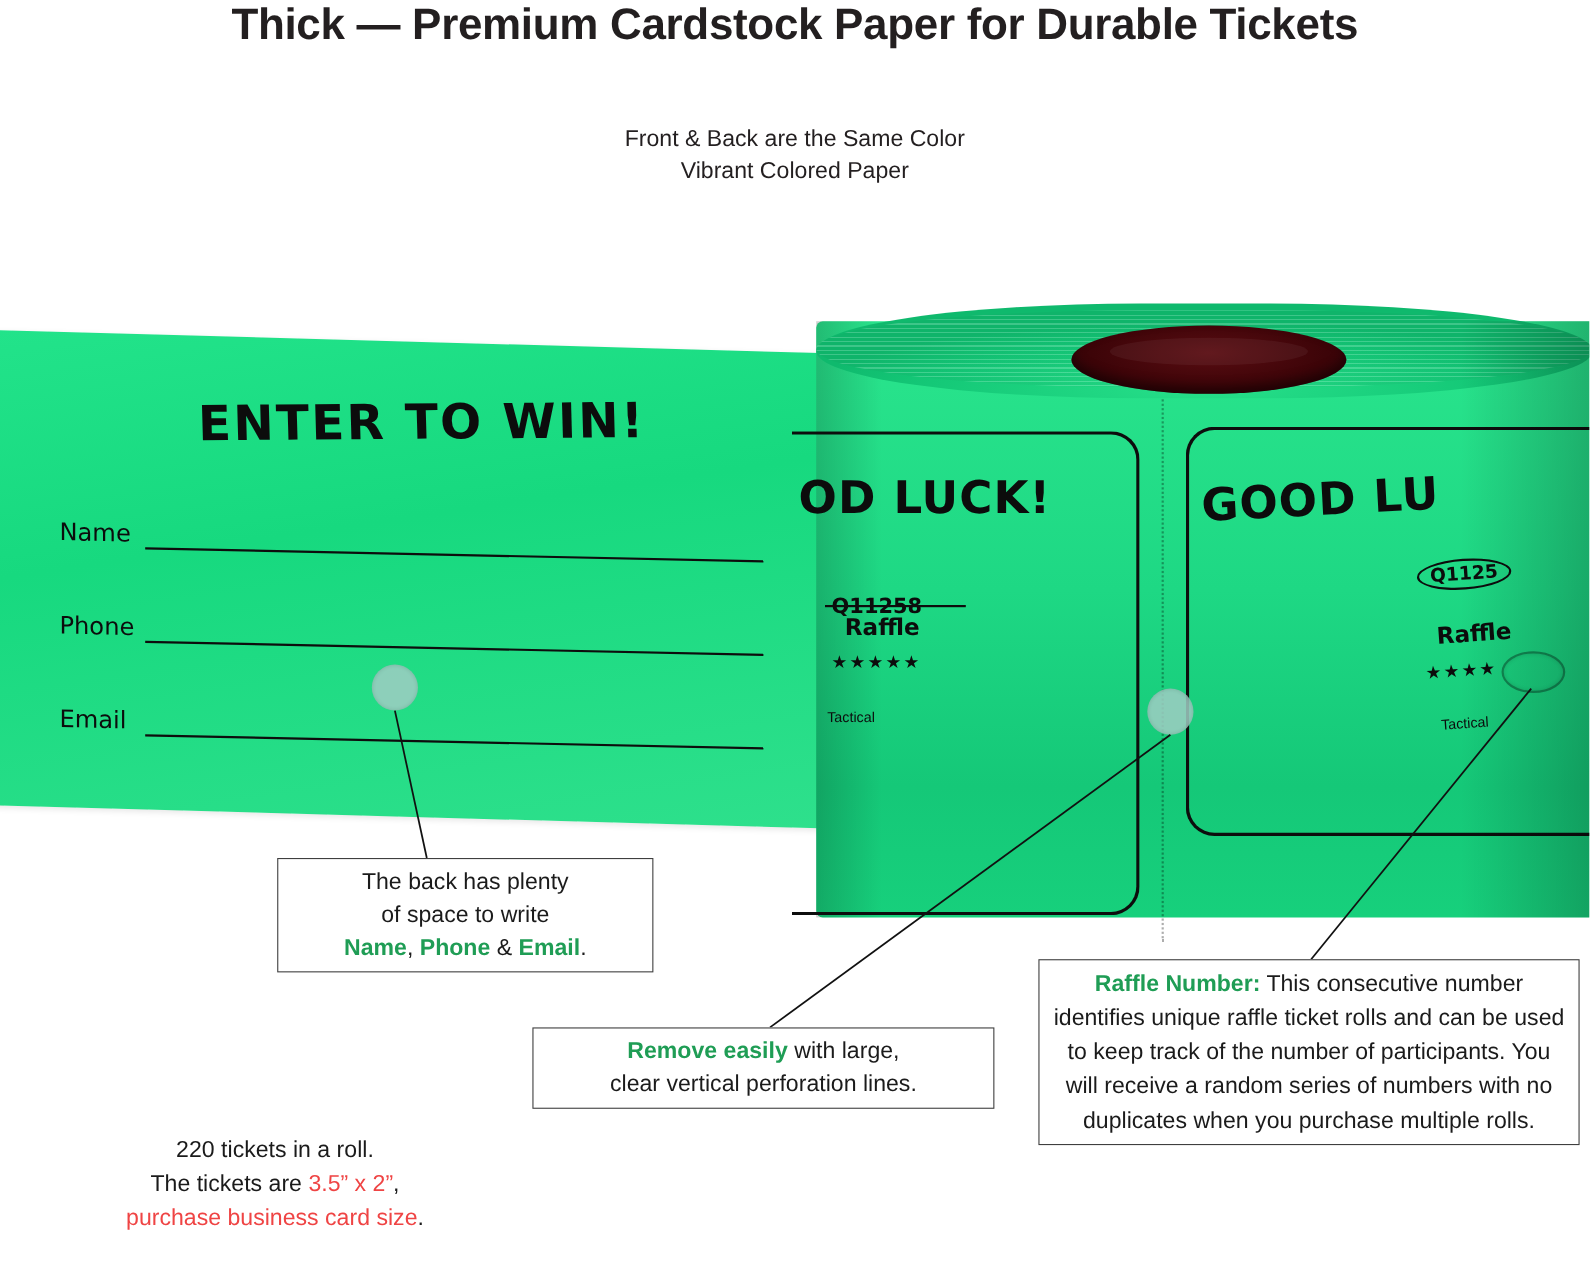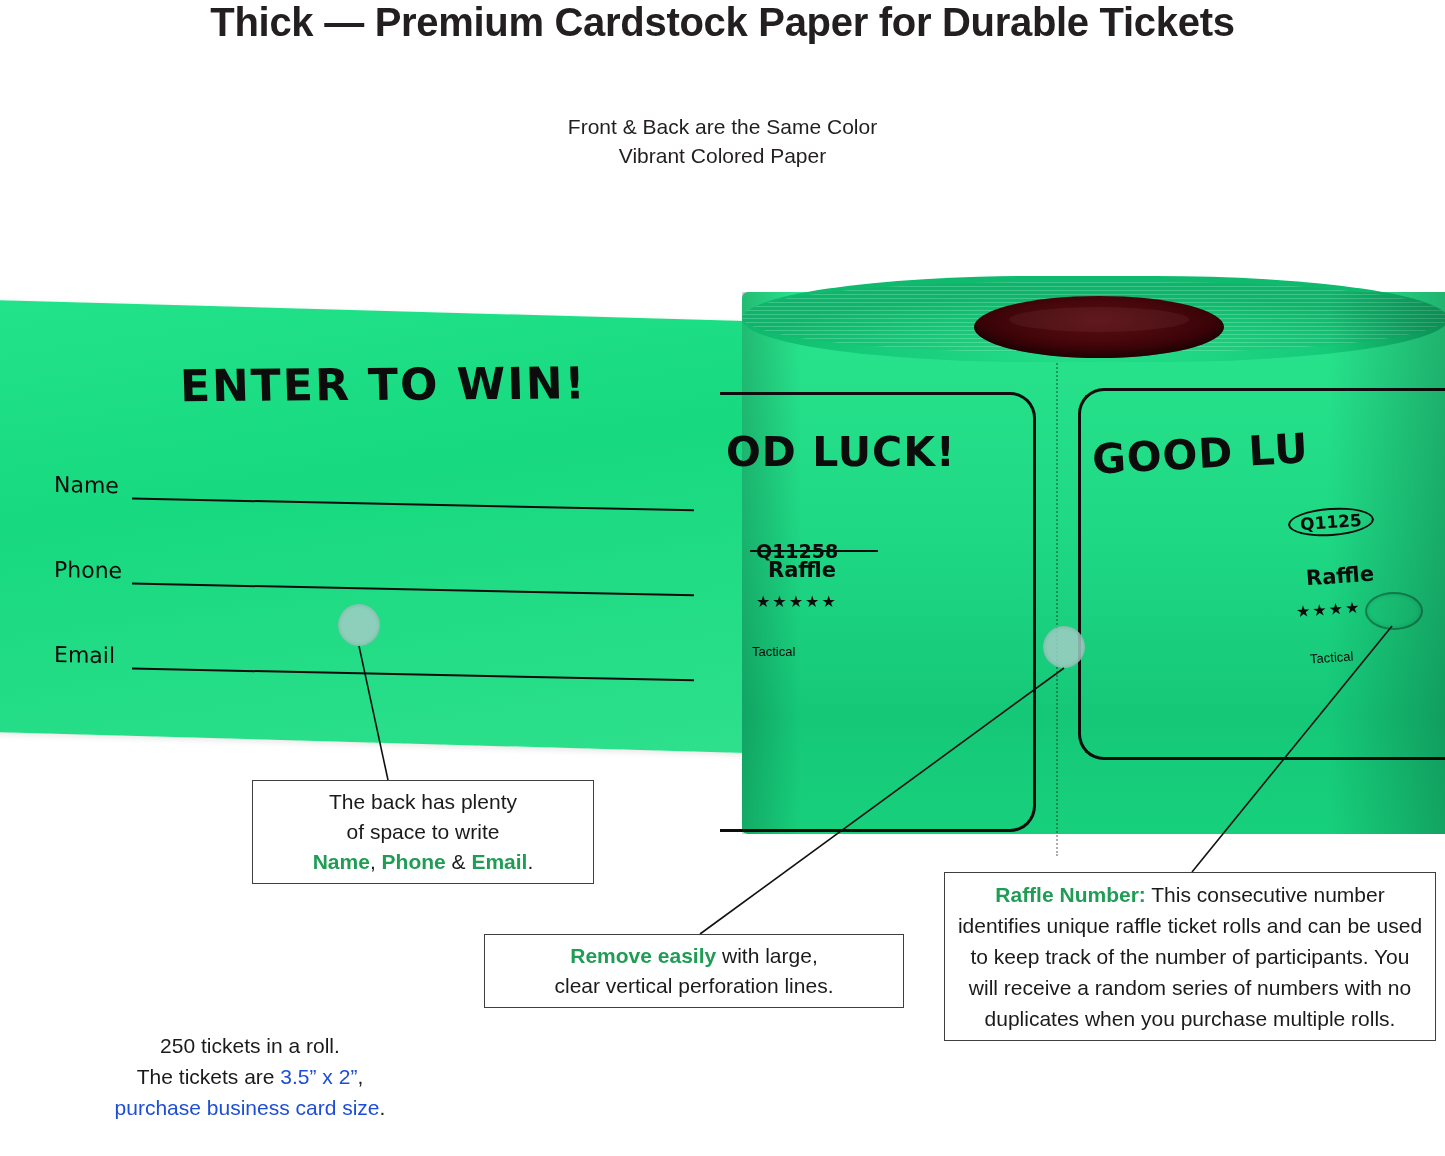--- a/index.html
+++ b/index.html
@@ -383,7 +383,7 @@
   </div>
 
   <div class="footer-note">
-    <span>250 tickets in a roll.</span><br>
+    <span>220 tickets in a roll.</span><br>
     <span>The tickets are </span><span class="g">3.5” x 2”</span><span>,</span><br>
     <span class="g">purchase business card size</span><span>.</span>
   </div>

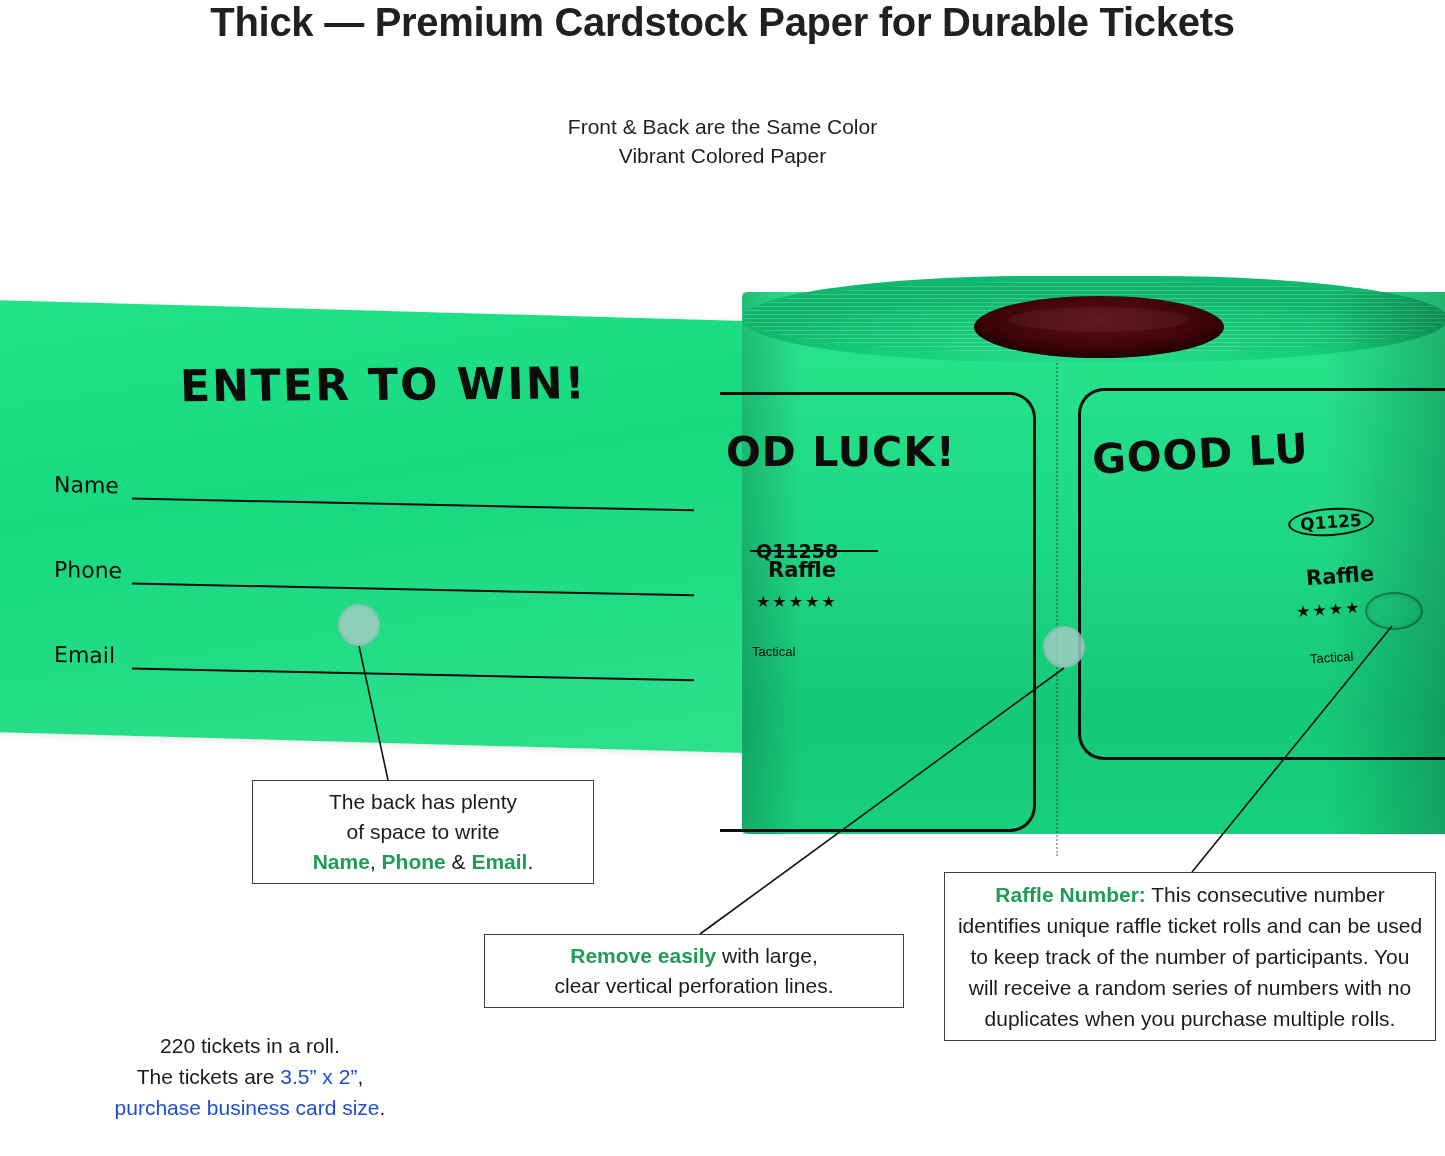--- a/index.html
+++ b/index.html
@@ -293,7 +293,7 @@
     line-height: 31px;
     color: #1b1b1b;
   }
-  .footer-note .g { color: #1d4ed8; }
+  .footer-note .g { color: #ef4444; }
 </style>
 </head>
 <body>

